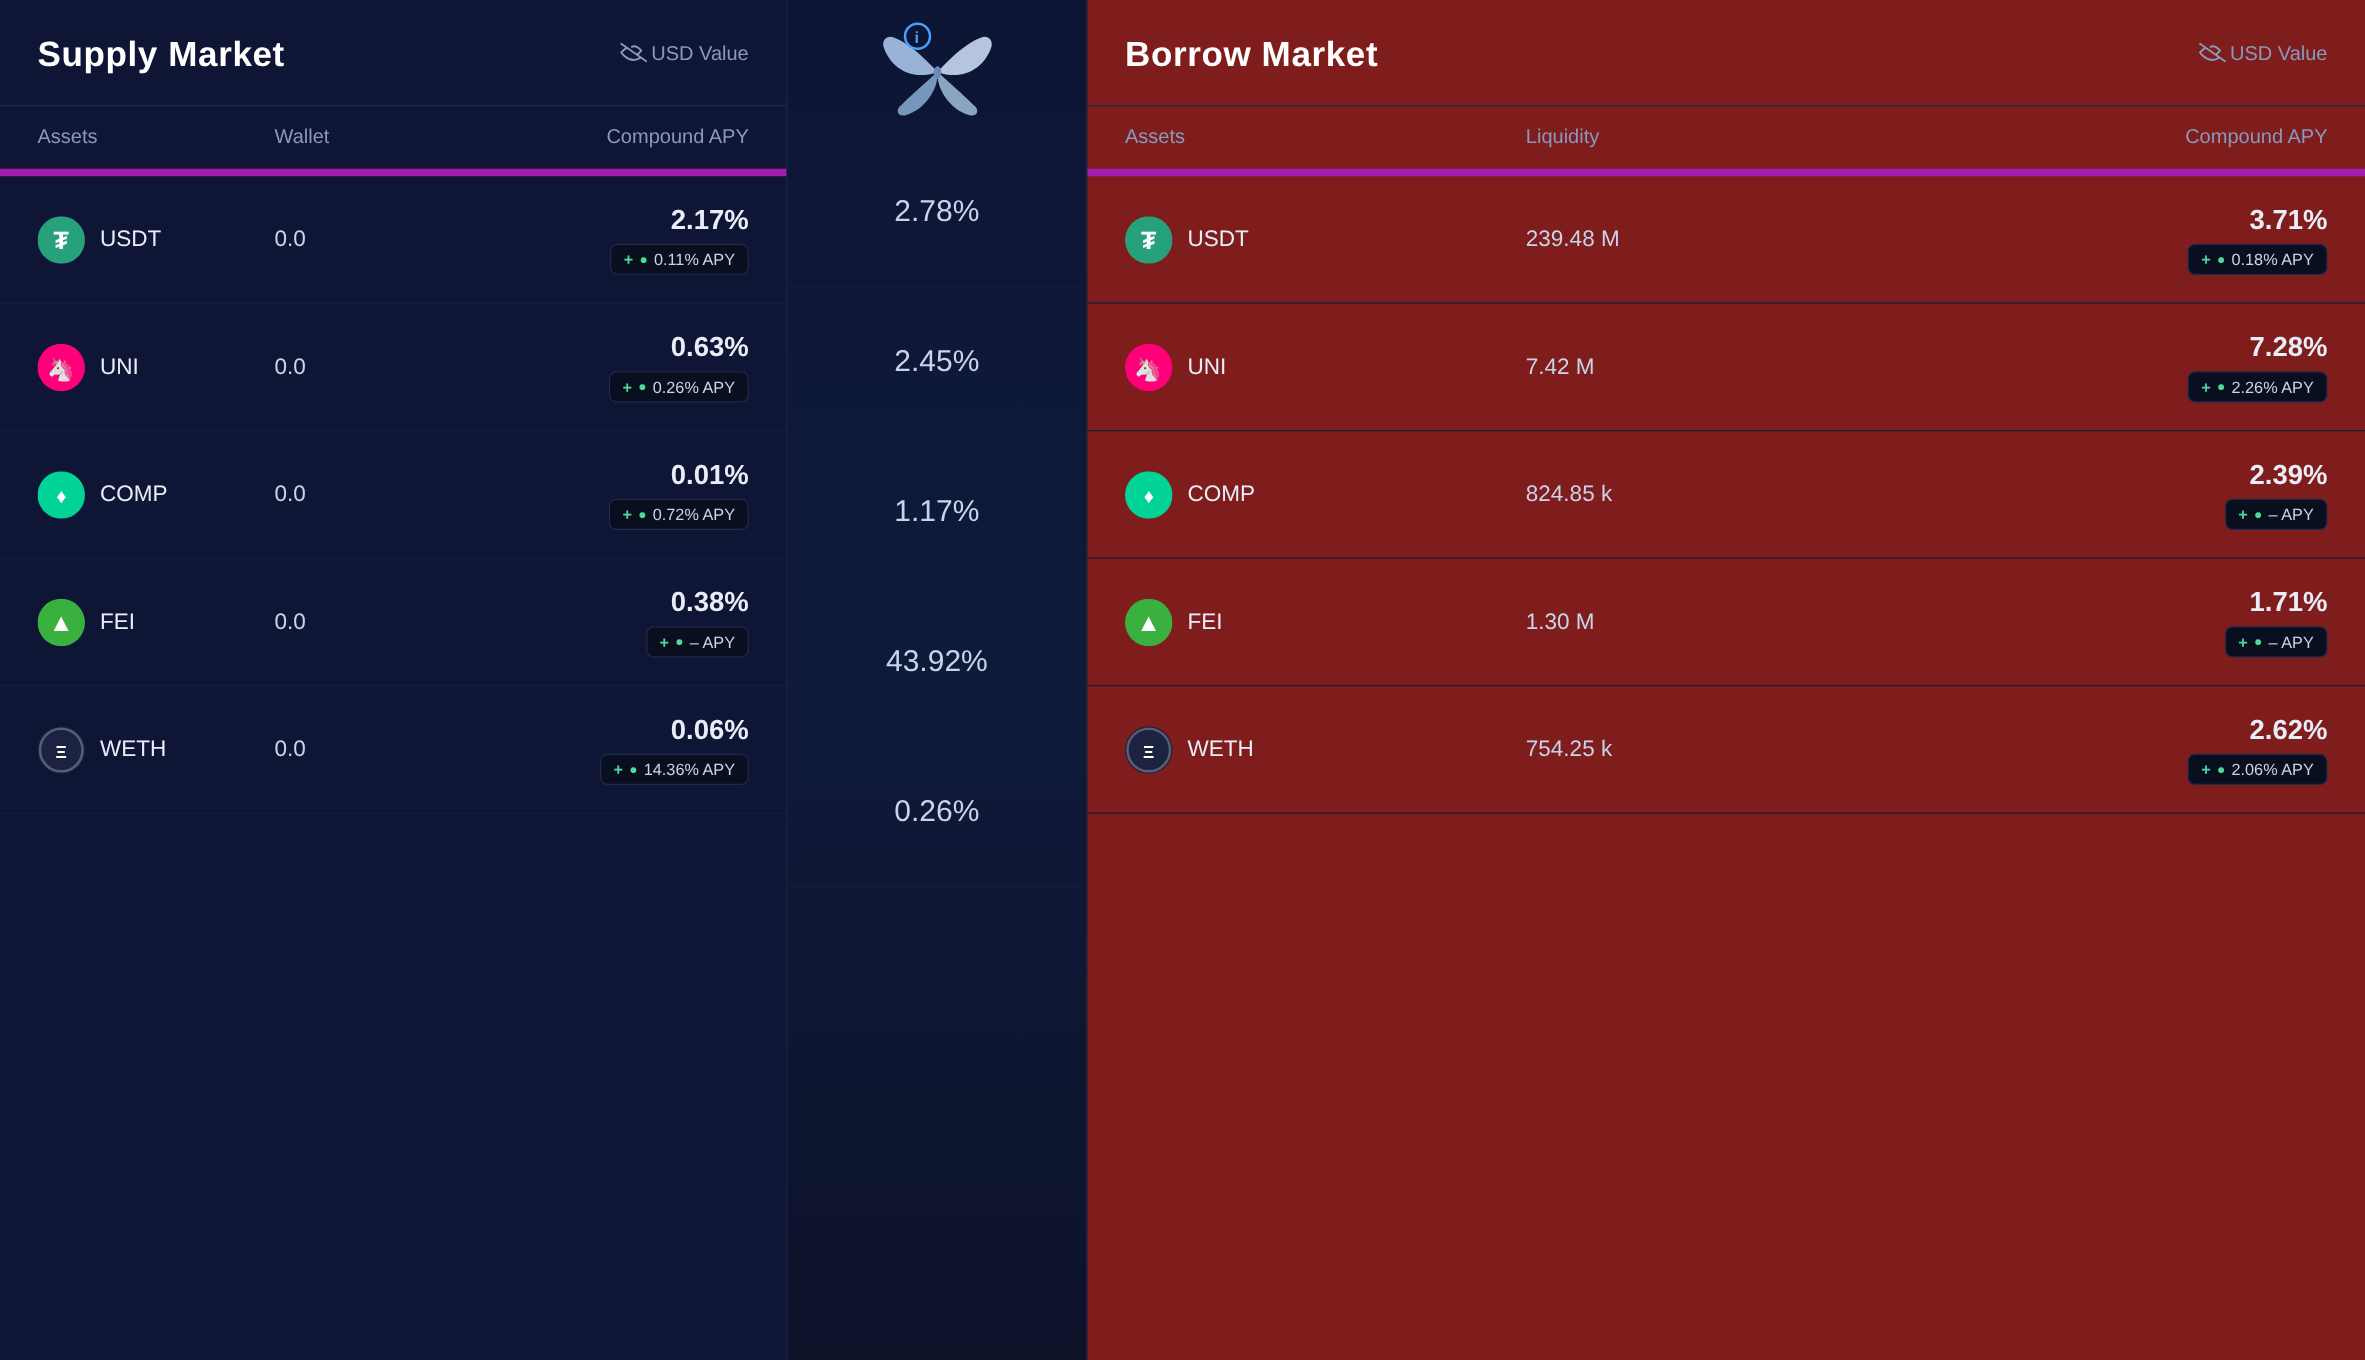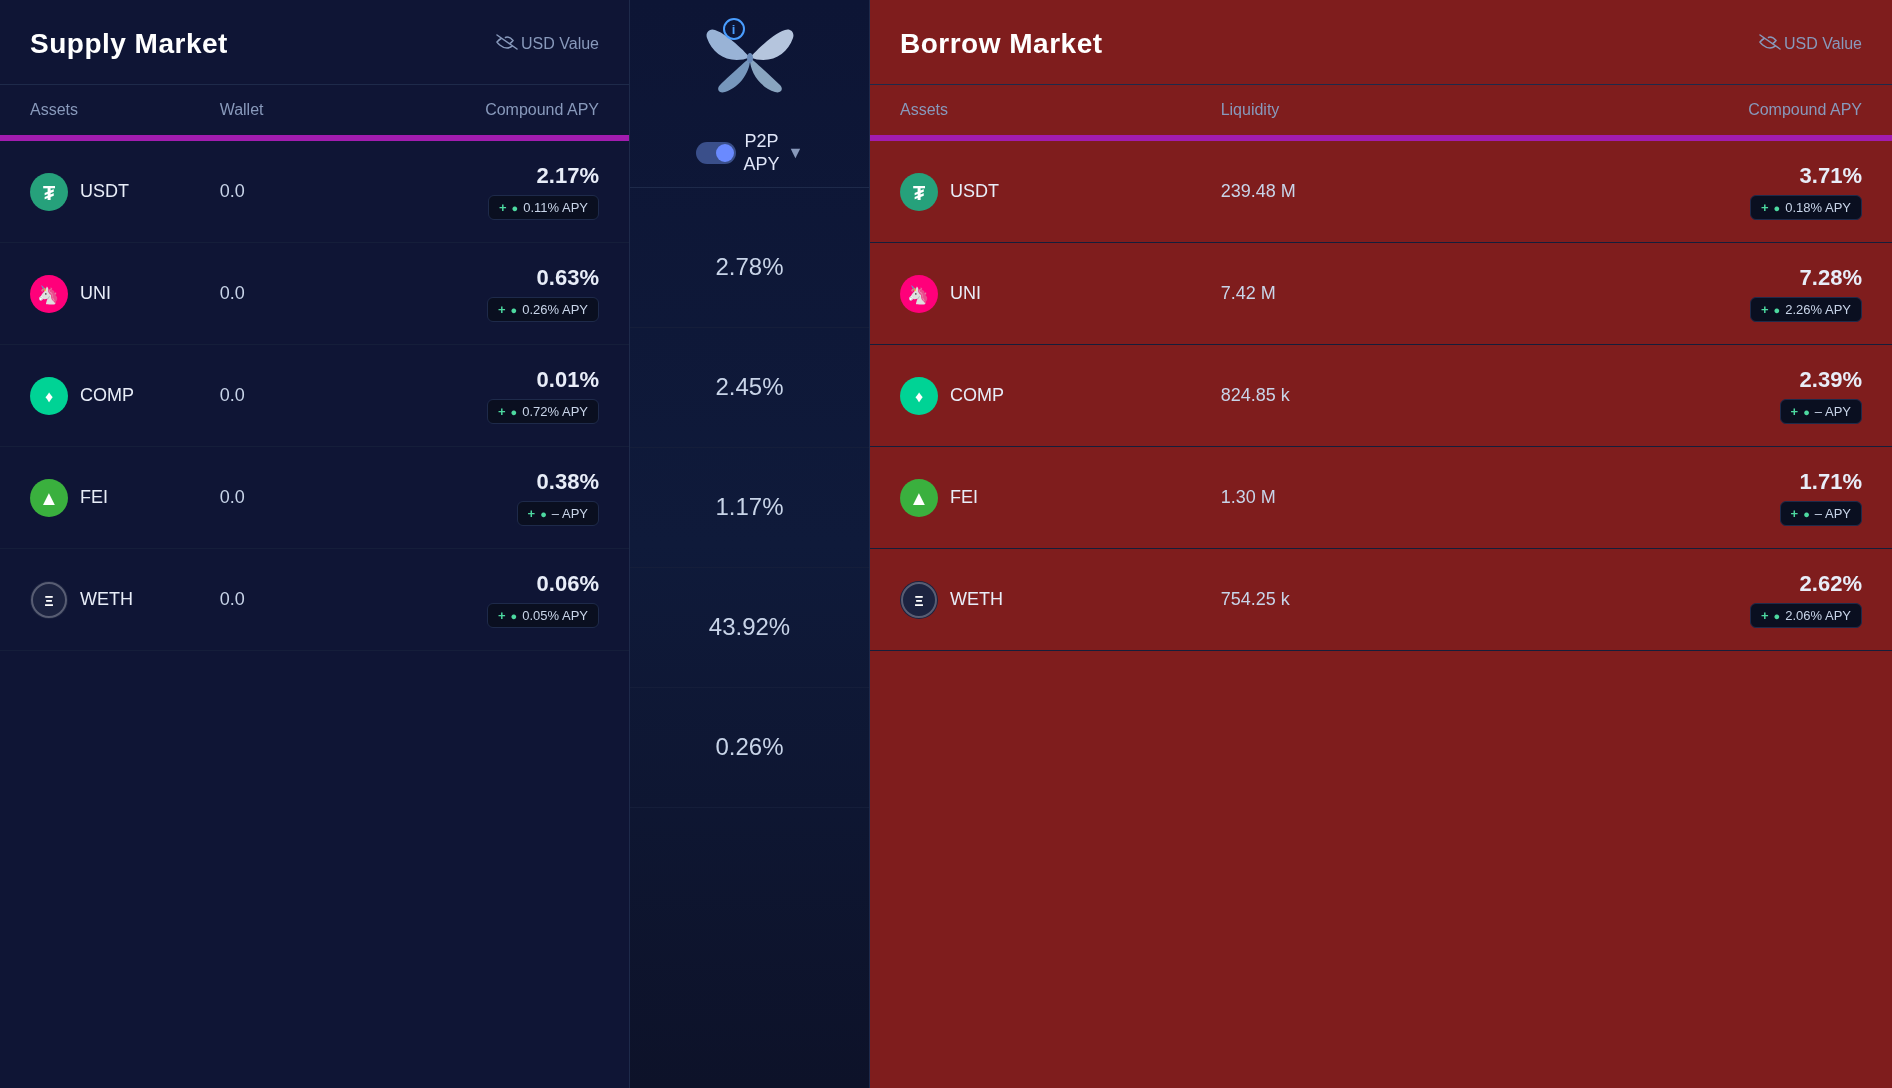--- a/index.html
+++ b/index.html
@@ -425,11 +425,6 @@
       </svg>
     </div>
 
-    <div class="p2p-selector">
-      <div class="p2p-toggle"></div>
-      <span class="p2p-label">P2P<br>APY</span>
-      <span class="chevron-down">▼</span>
-    </div>
 
     <div class="p2p-apy-values" id="p2p-apy-values">
         <div class="p2p-apy-row">2.78%</div>

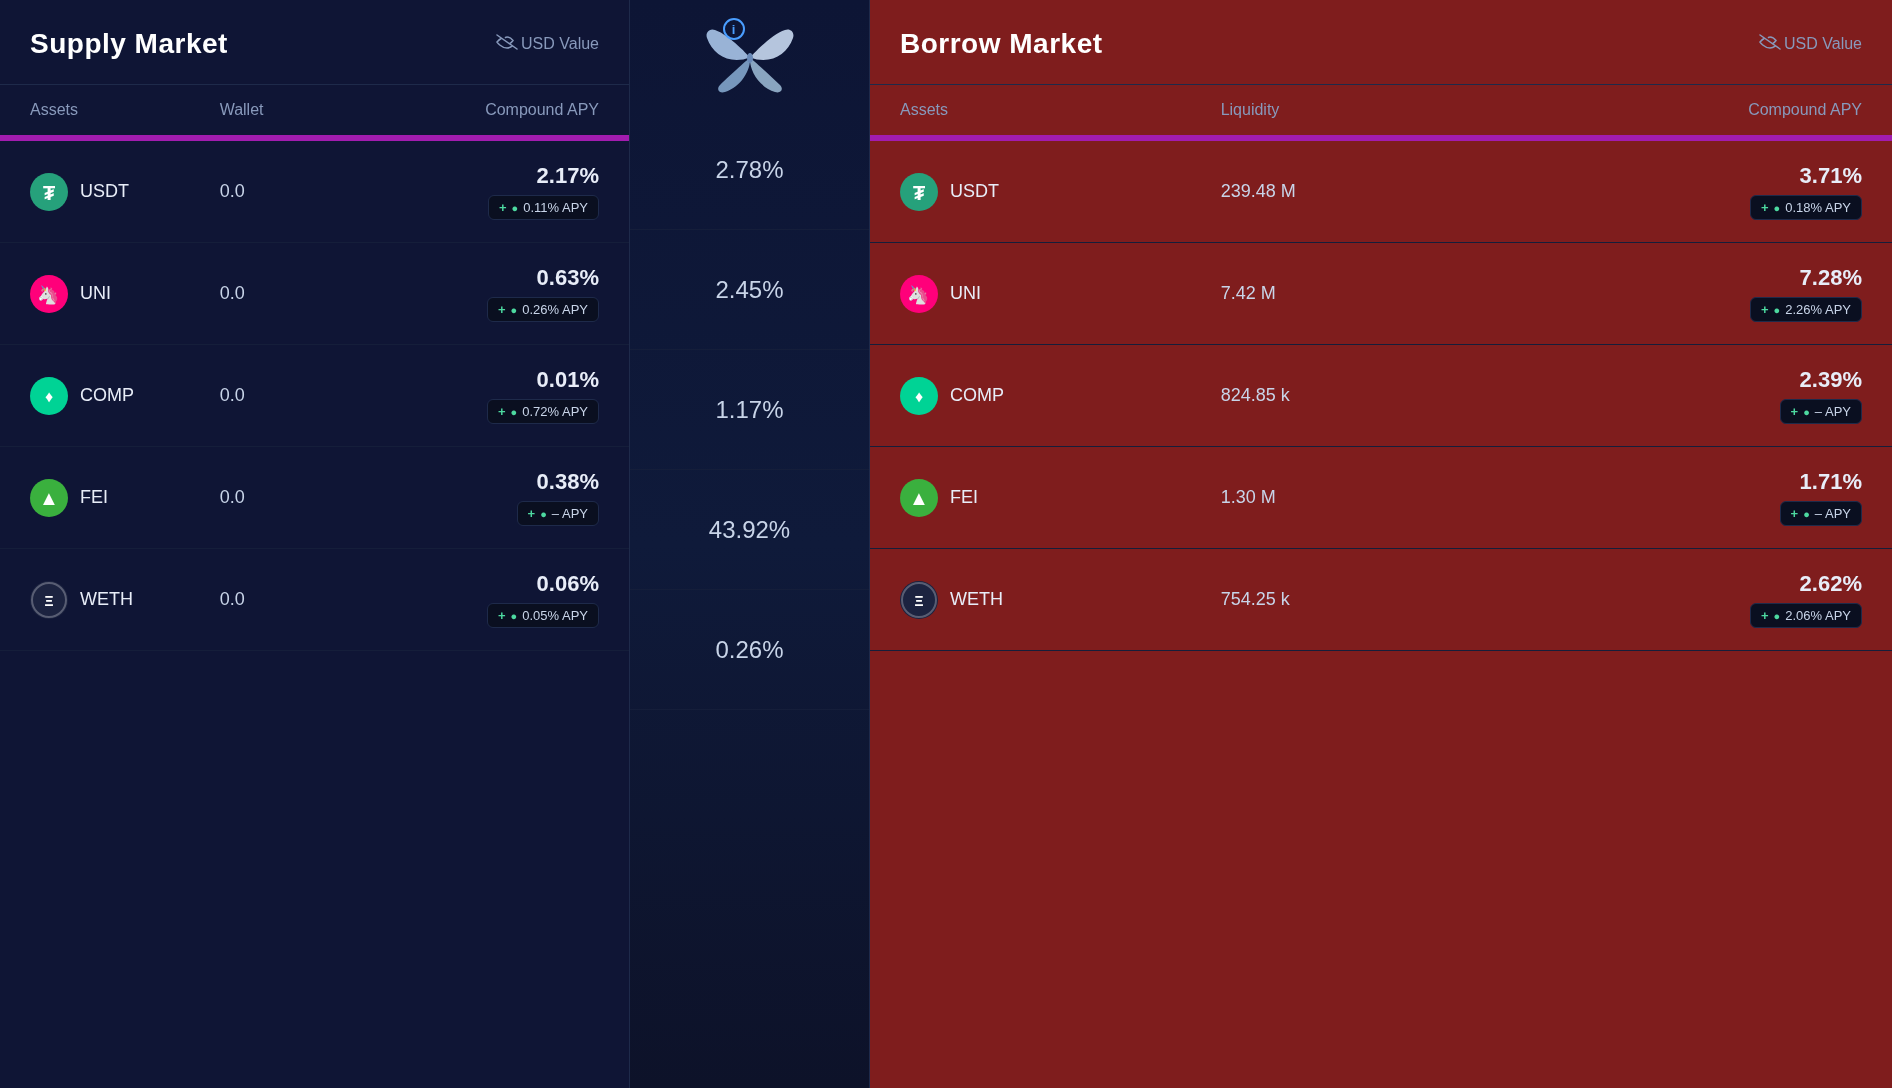--- a/index.html
+++ b/index.html
@@ -403,7 +403,7 @@
       <div class="apy-badge">
         <span class="plus">+</span>
         <span class="leaf" style="color:#4dd9a0; font-size:11px;">●</span>
-        <span>0.05% APY</span>
+        <span>14.36% APY</span>
       </div>
     </div>
   </div>

